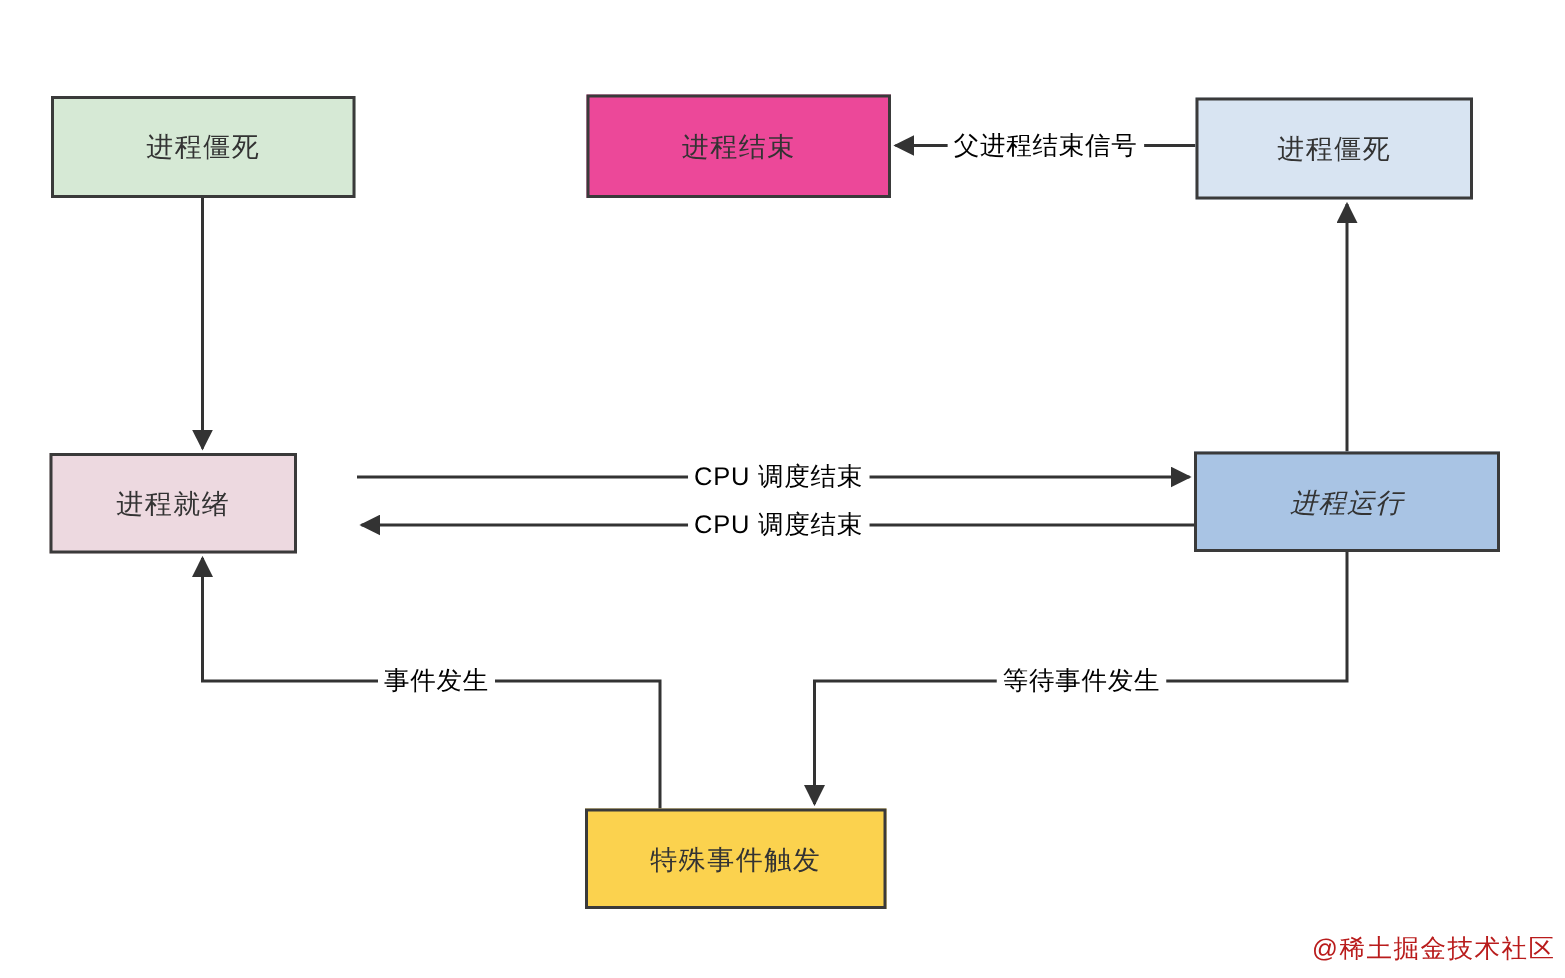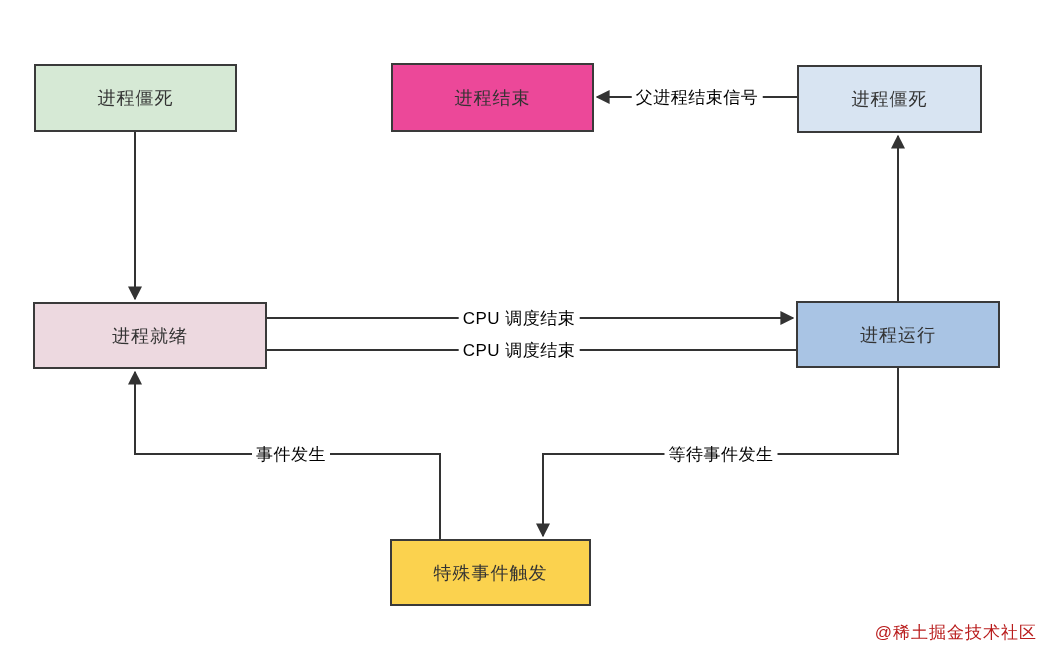--- a/index.html
+++ b/index.html
@@ -41,7 +41,7 @@
   .n-create  { left: 34px;  top: 64px;  width: 203px; height: 68px; }
   .n-end     { left: 391px; top: 63px;  width: 203px; height: 69px; }
   .n-zombie  { left: 797px; top: 65px;  width: 185px; height: 68px; }
-  .n-ready   { left: 33px;  top: 302px; width: 234px; height: 67px; }
+  .n-ready   { left: 33px;  top: 302px; width: 165px; height: 67px; }
   .n-running { left: 796px; top: 301px; width: 204px; height: 67px; }
   .n-special { left: 390px; top: 539px; width: 201px; height: 67px; font-family: Liberation Mono, monospace; }
   .edge-label {

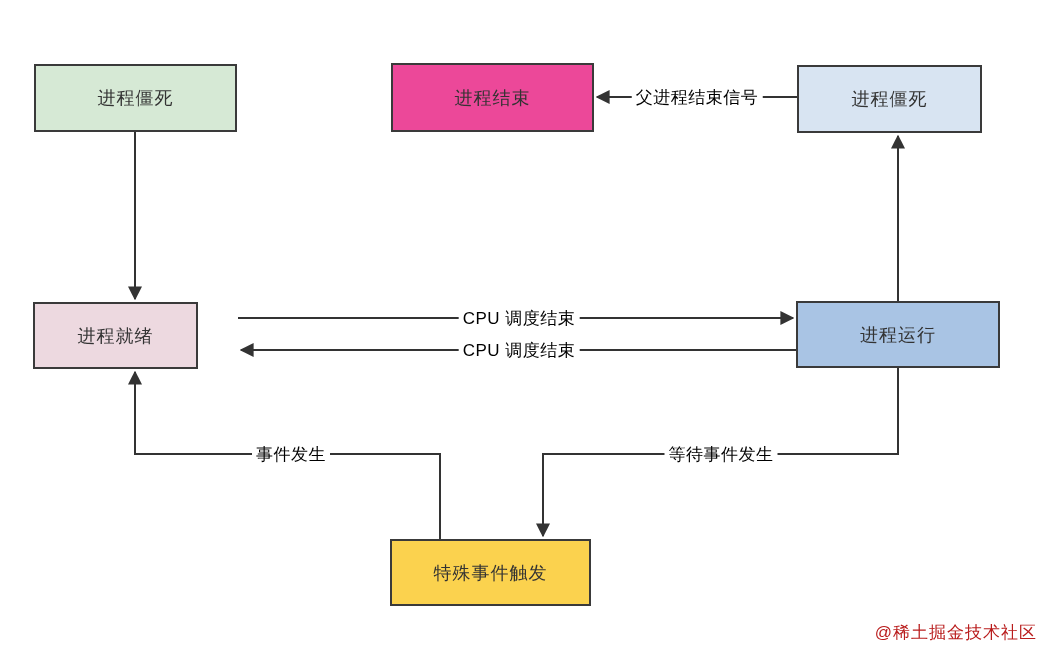--- a/index.html
+++ b/index.html
@@ -42,7 +42,7 @@
   .n-end     { left: 391px; top: 63px;  width: 203px; height: 69px; }
   .n-zombie  { left: 797px; top: 65px;  width: 185px; height: 68px; }
   .n-ready   { left: 33px;  top: 302px; width: 165px; height: 67px; }
-  .n-running { left: 796px; top: 301px; width: 204px; height: 67px; }
+  .n-running { left: 796px; top: 301px; width: 204px; height: 67px; font-style: italic; }
   .n-special { left: 390px; top: 539px; width: 201px; height: 67px; font-family: Liberation Mono, monospace; }
   .edge-label {
     position: absolute;

